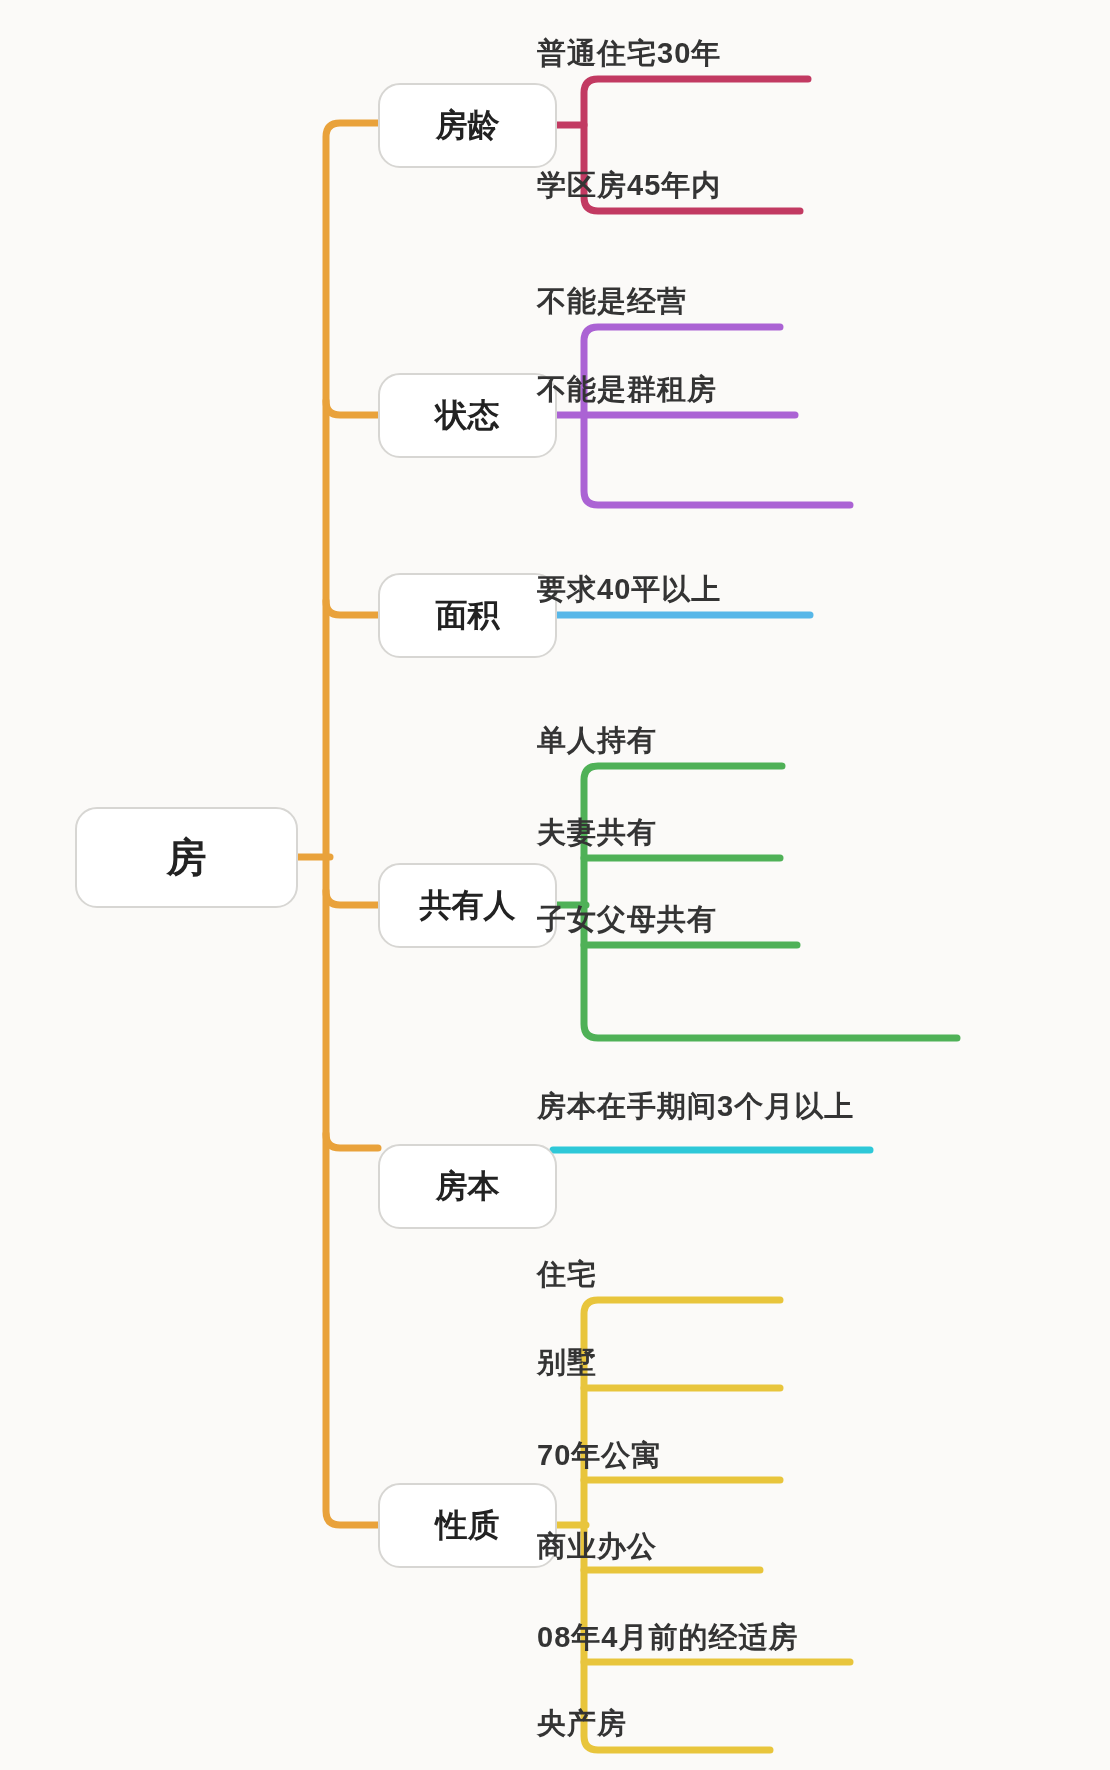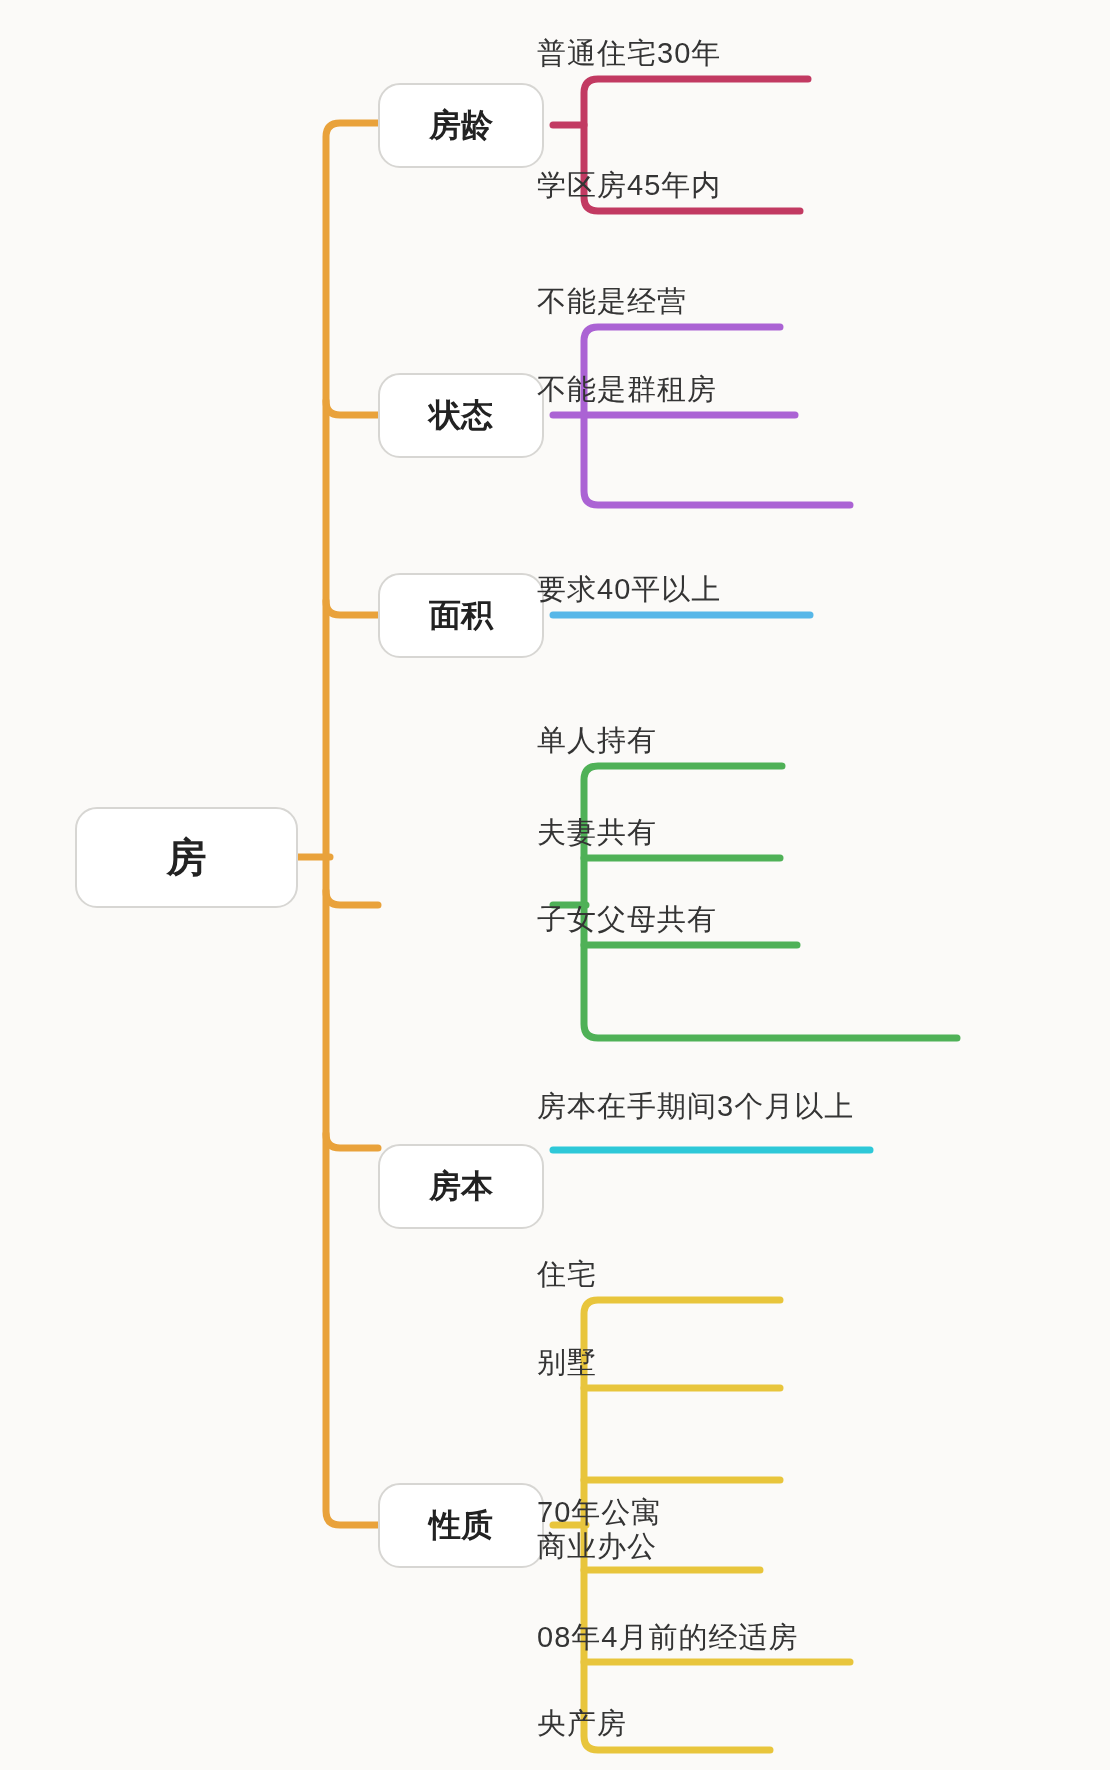--- a/index.html
+++ b/index.html
@@ -53,7 +53,7 @@
     position: absolute;
     left: 537px;
     font-size: 29px;
-    font-weight: 400;
+    font-weight: 700;
     color: #343434;
     white-space: nowrap;
     letter-spacing: 1px;

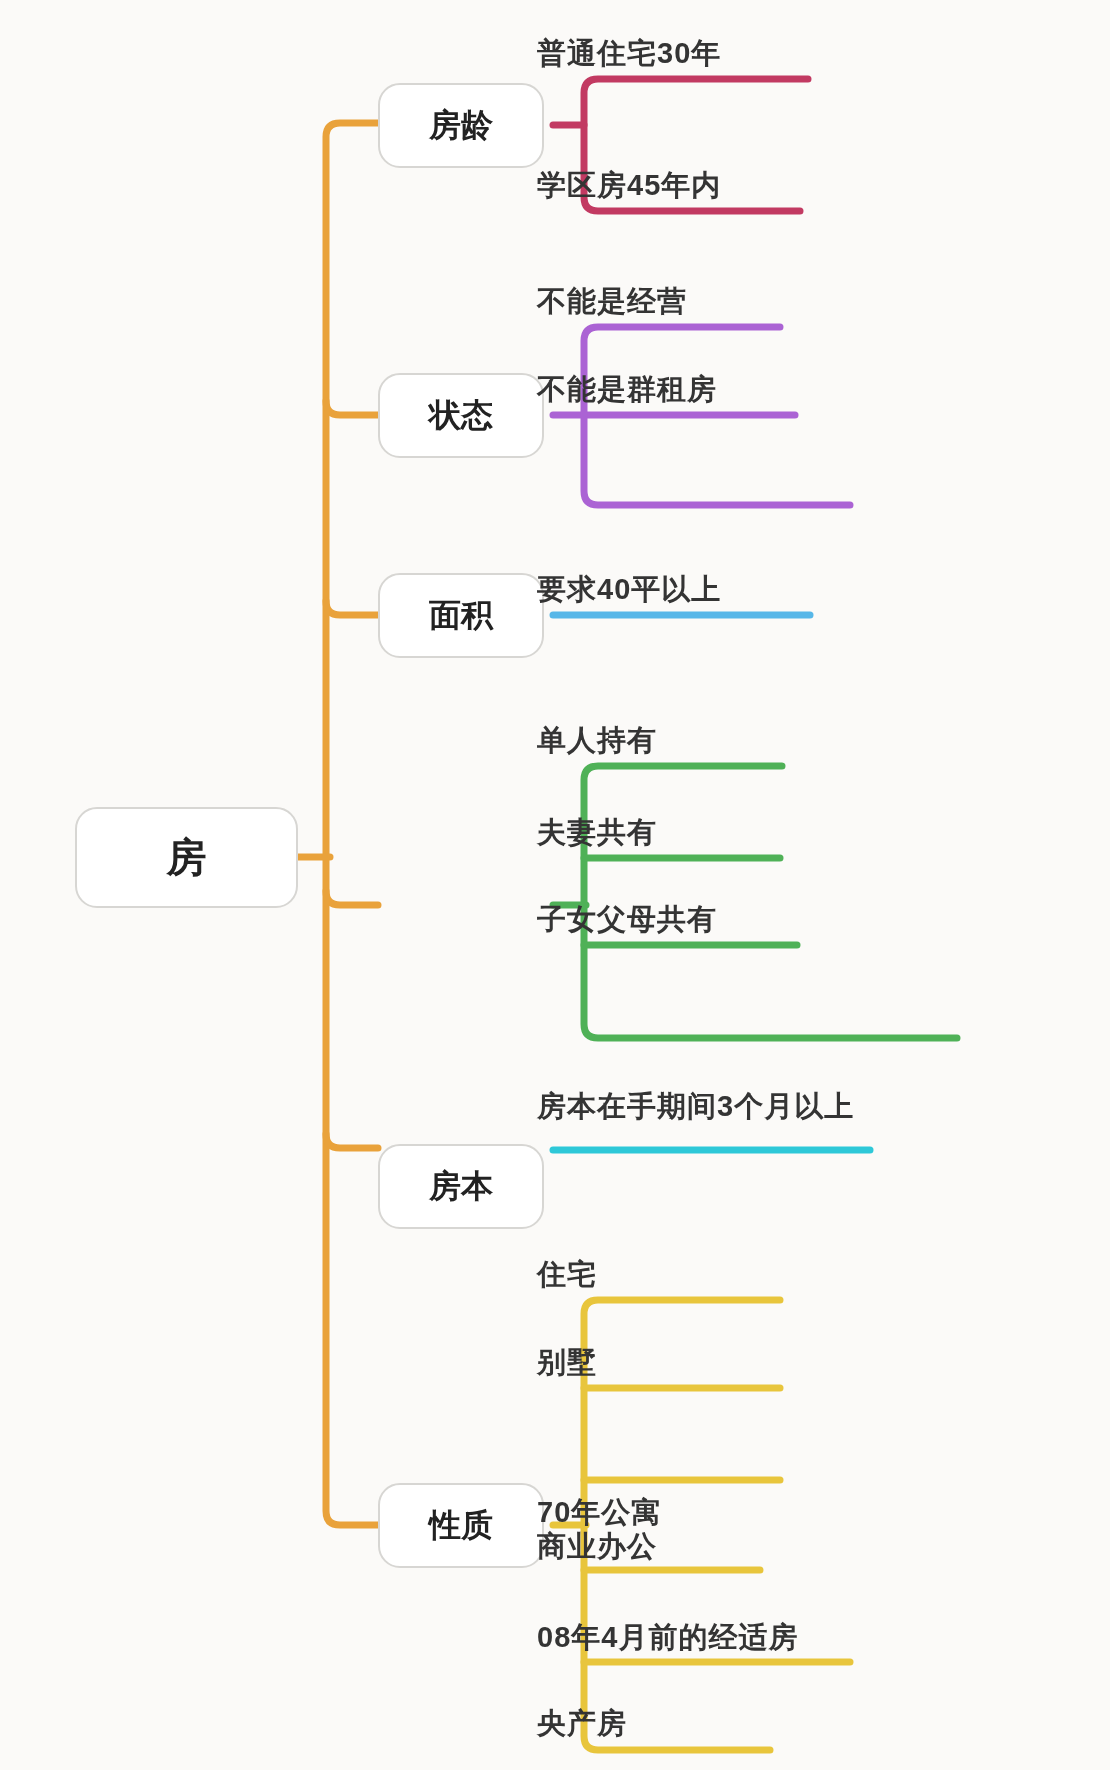--- a/index.html
+++ b/index.html
@@ -45,7 +45,7 @@
   }
   .node.branch {
     left: 378px;
-    width: 166px; height: 85px;
+    width: 179px; height: 85px;
     font-size: 32px;
     font-weight: 600;
   }

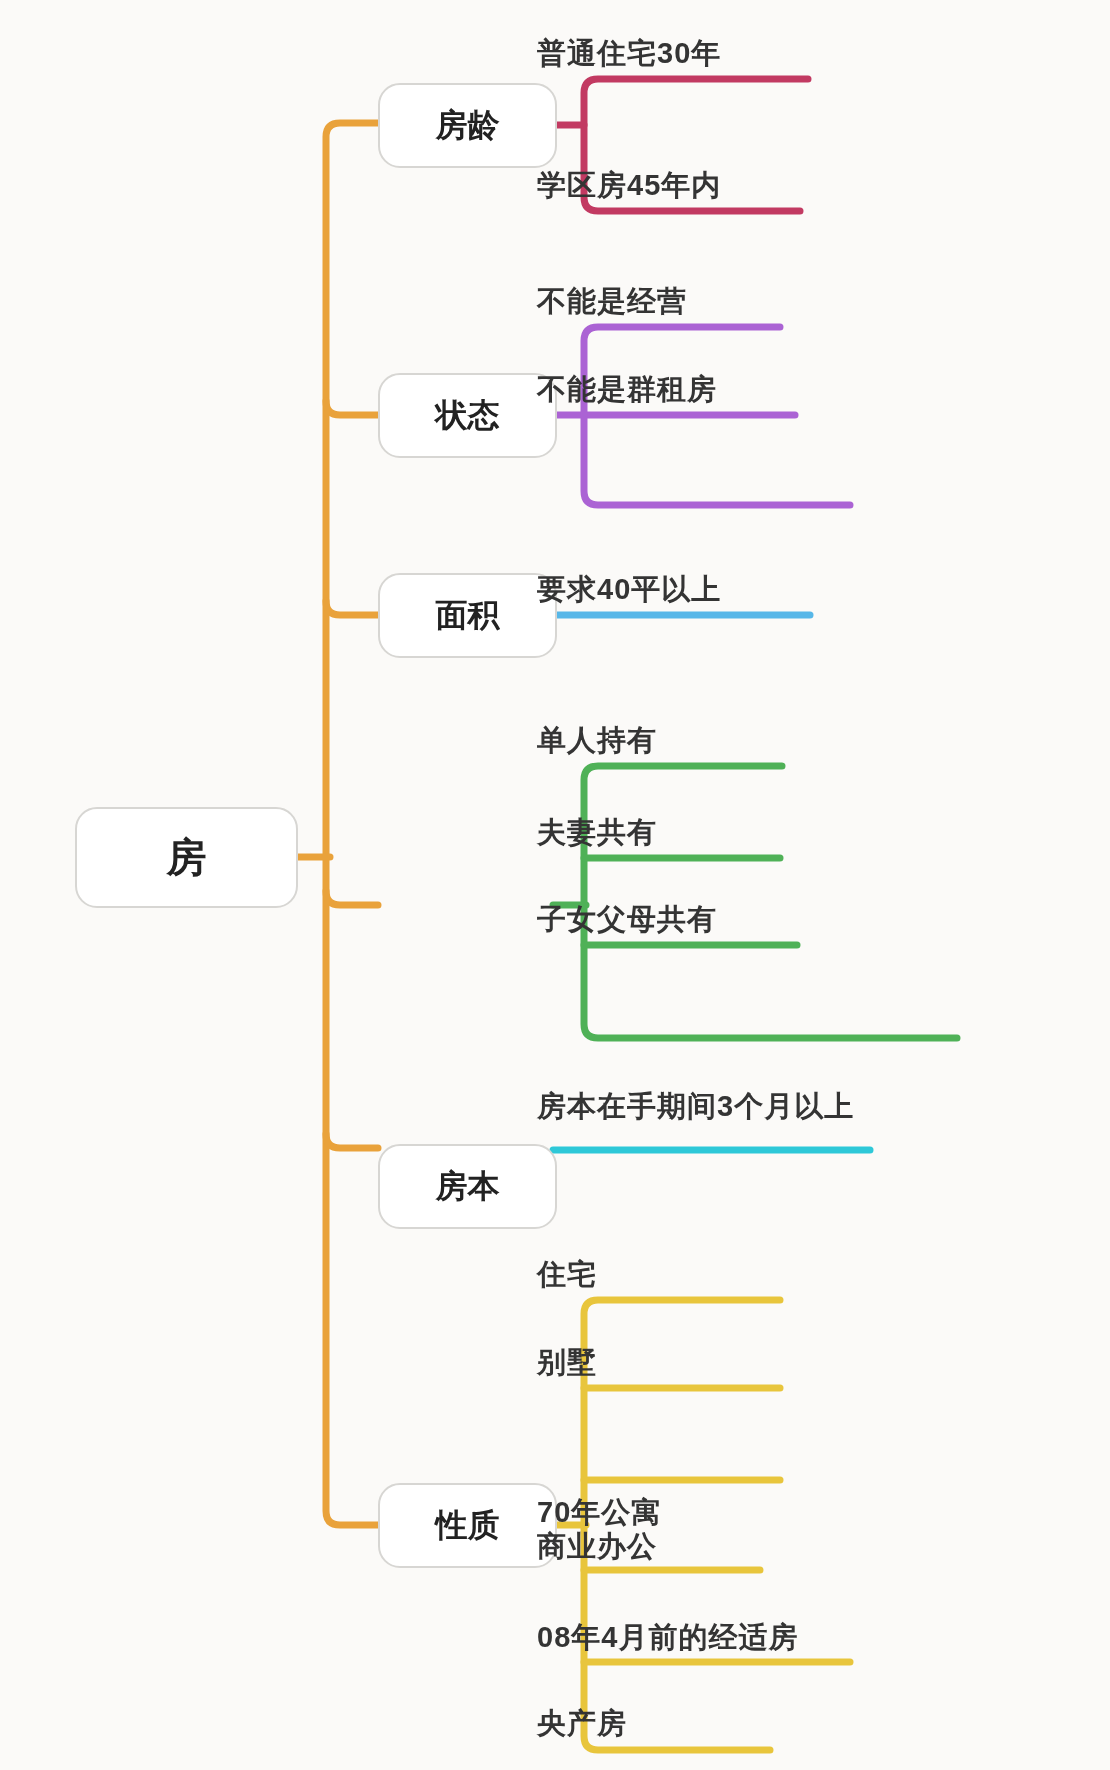--- a/index.html
+++ b/index.html
@@ -115,6 +115,7 @@
   <div class="node branch" style="top:83px">房龄</div>
   <div class="node branch" style="top:373px">状态</div>
   <div class="node branch" style="top:573px">面积</div>
+  <div class="node branch" style="top:863px">共有人</div>
   <div class="node branch" style="top:1144px">房本</div>
   <div class="node branch" style="top:1483px">性质</div>
 

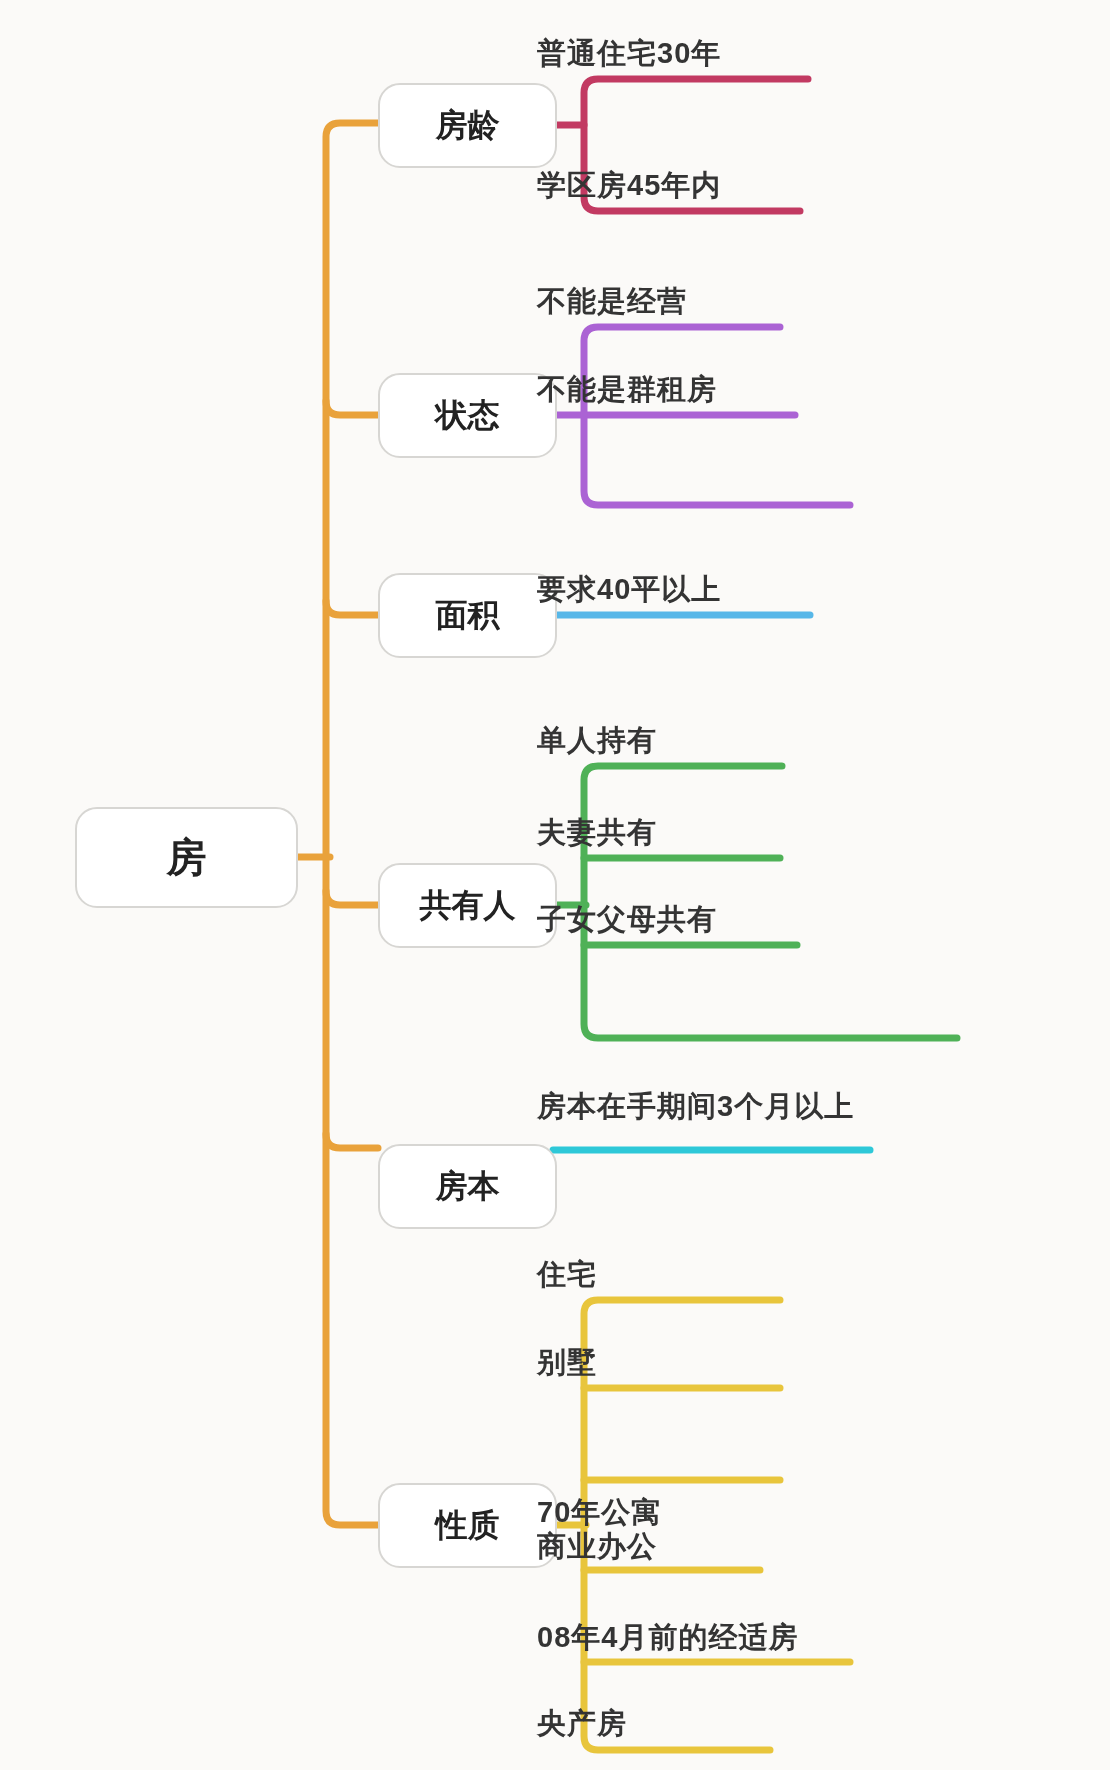--- a/index.html
+++ b/index.html
@@ -135,7 +135,7 @@
 
   <div class="leaf" style="top:1255px">住宅</div>
   <div class="leaf" style="top:1343px">别墅</div>
-  <div class="leaf" style="top:1493px">70年公寓</div>
+  <div class="leaf" style="top:1436px">70年公寓</div>
   <div class="leaf" style="top:1527px">商业办公</div>
   <div class="leaf" style="top:1618px">08年4月前的经适房</div>
   <div class="leaf" style="top:1704px">央产房</div>

